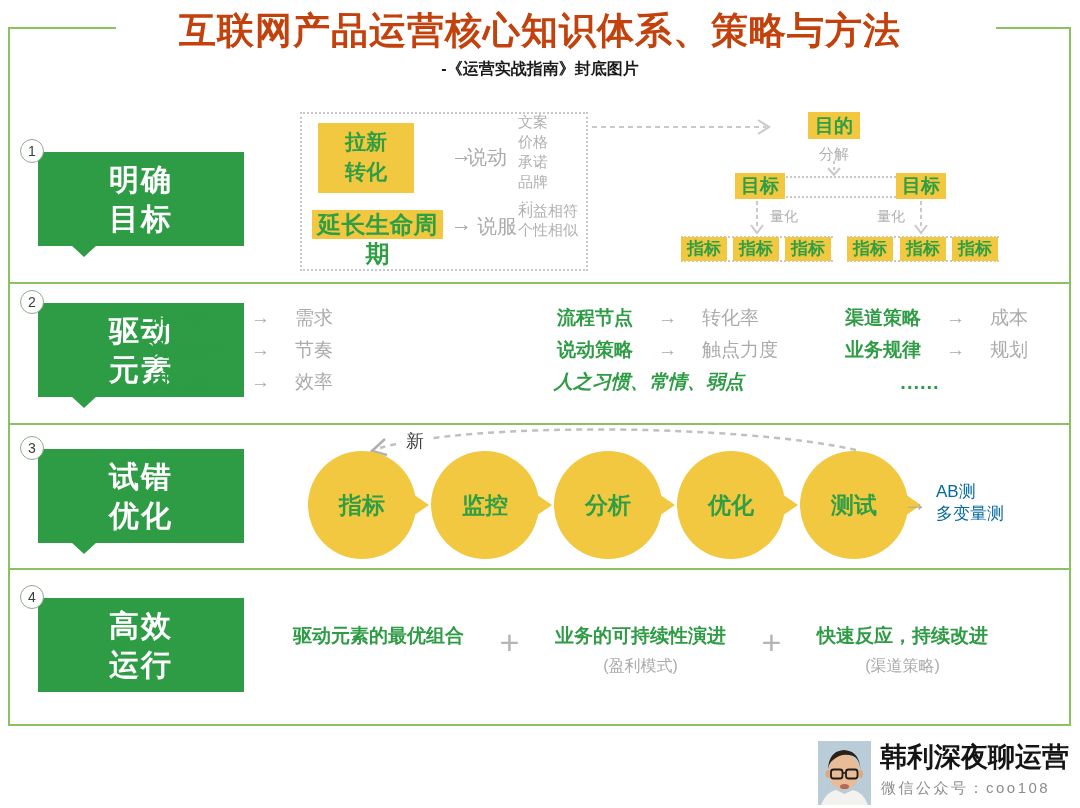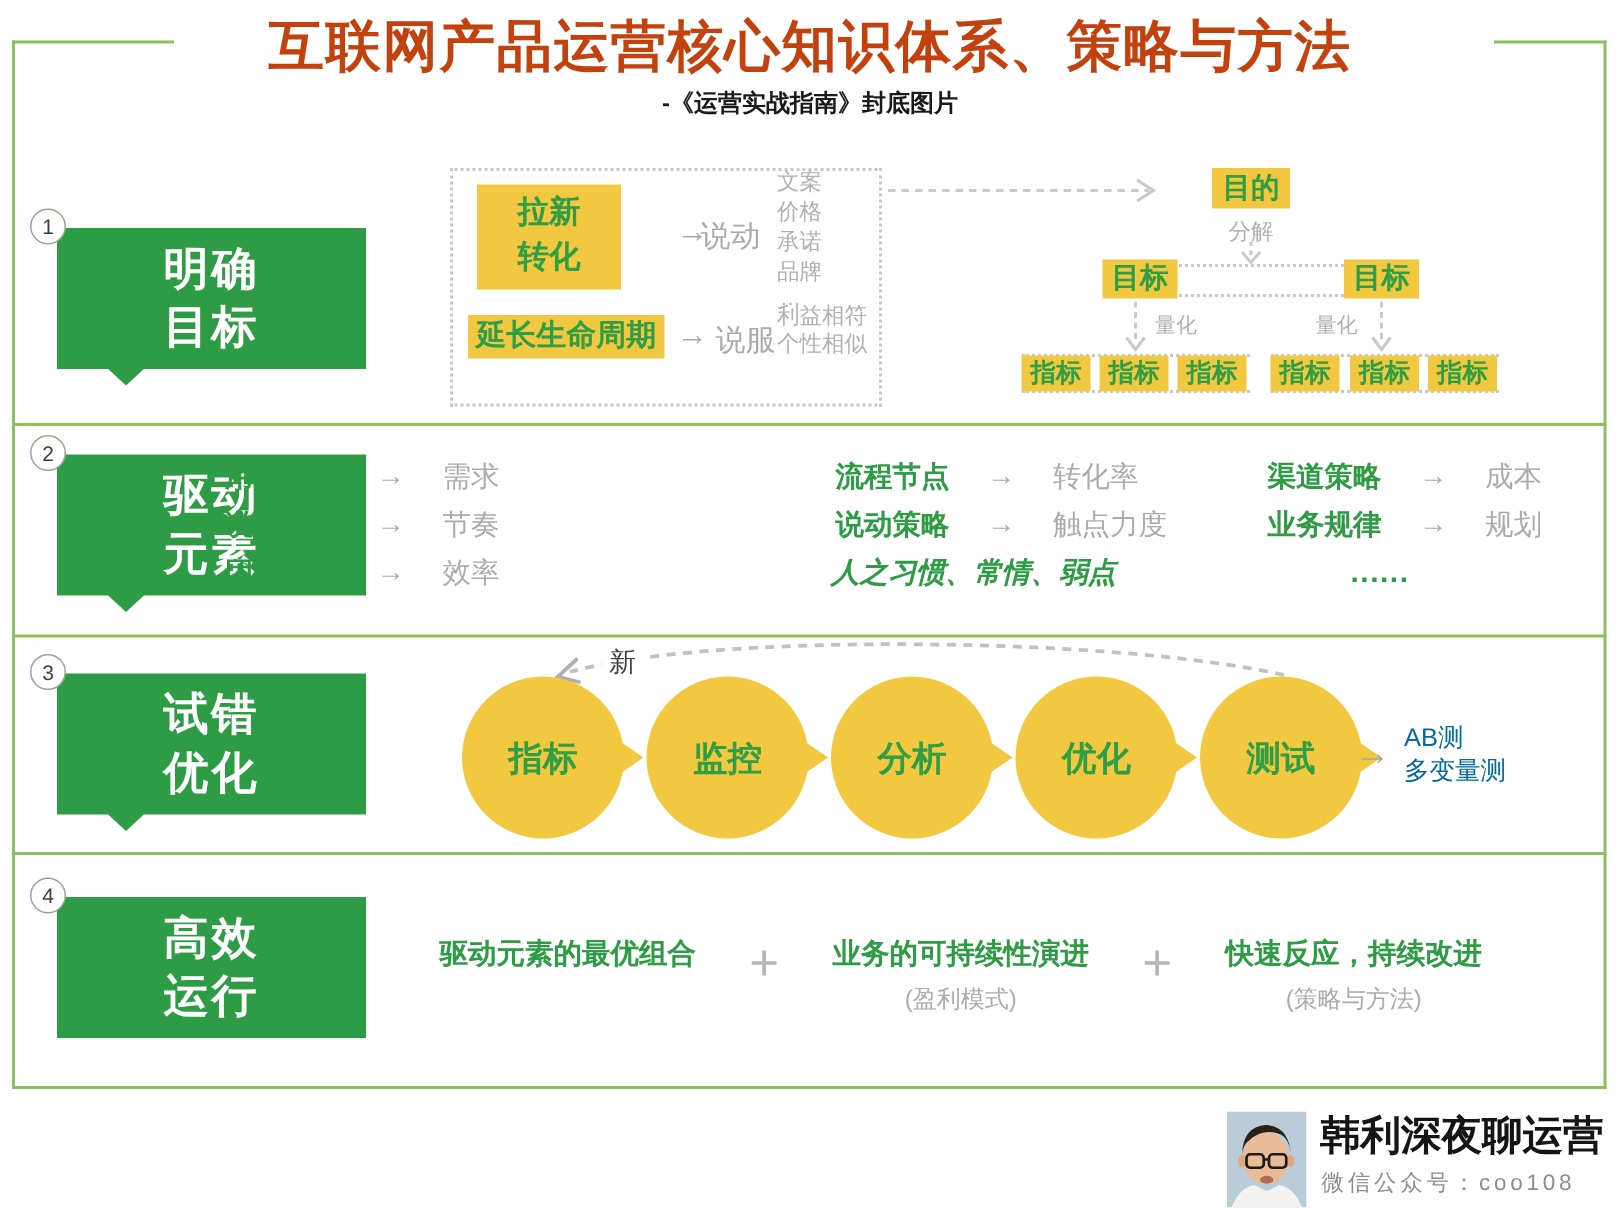--- a/index.html
+++ b/index.html
@@ -105,7 +105,7 @@
 </div>
 <div class="abs" style="left:520px;top:190px;font-size:14px;color:#b1b1b1;letter-spacing:2px;">…</div>
 
-<div class="ybox" style="left:312px;top:210px;width:131px;height:29px;font-size:20px;line-height:29px;">延长生命周期</div>
+<div class="ybox" style="left:312px;top:210px;width:131px;height:29px;font-size:24px;line-height:29px;">延长生命周期</div>
 <div class="garrow" style="left:451px;top:212px;font-size:21px;">→</div>
 <div class="abs gray" style="left:477px;top:213px;font-size:20px;">说服</div>
 <div class="abs lines" style="left:518px;top:201px;font-size:15px;line-height:19px;color:#b1b1b1;">

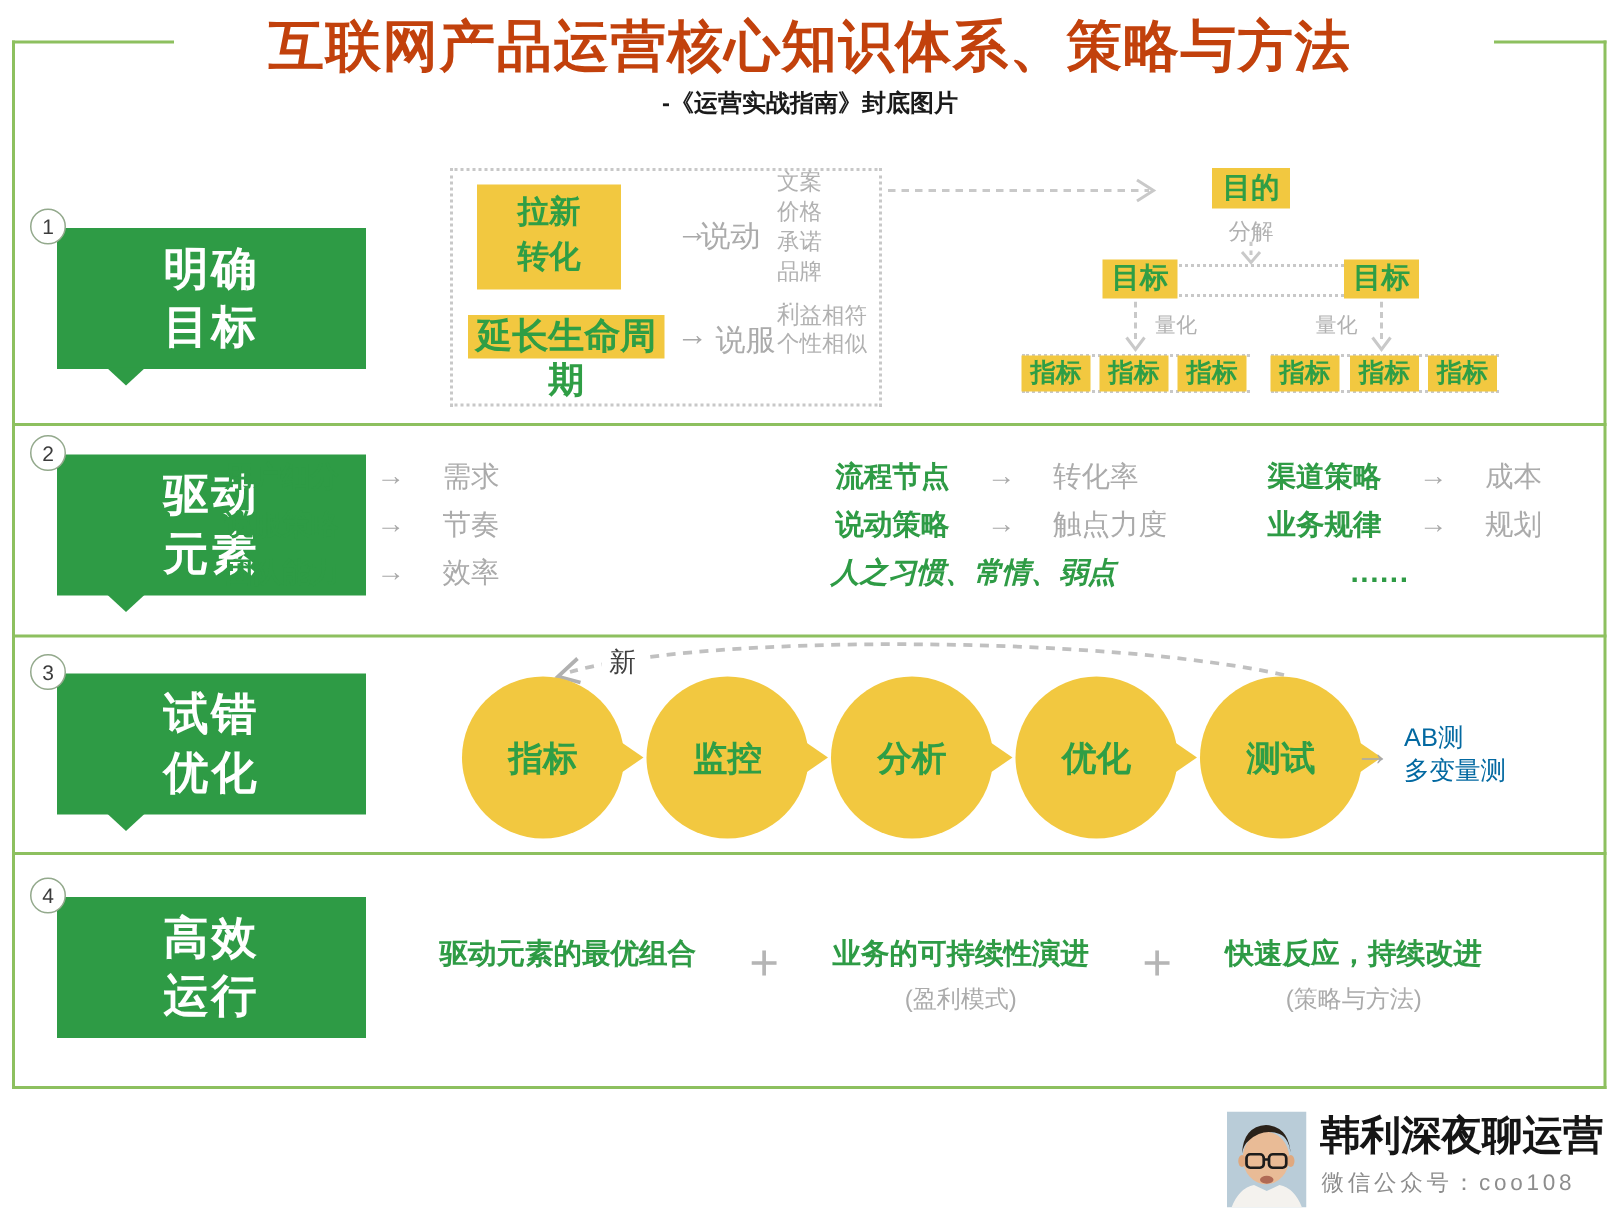--- a/index.html
+++ b/index.html
@@ -247,7 +247,7 @@
   <div class="s4plus">+</div>
   <div class="s4item">
     <div class="t">快速反应，持续改进</div>
-    <div class="s">(策略与方法)</div>
+    <div class="s">(渠道策略)</div>
   </div>
 </div>
 

